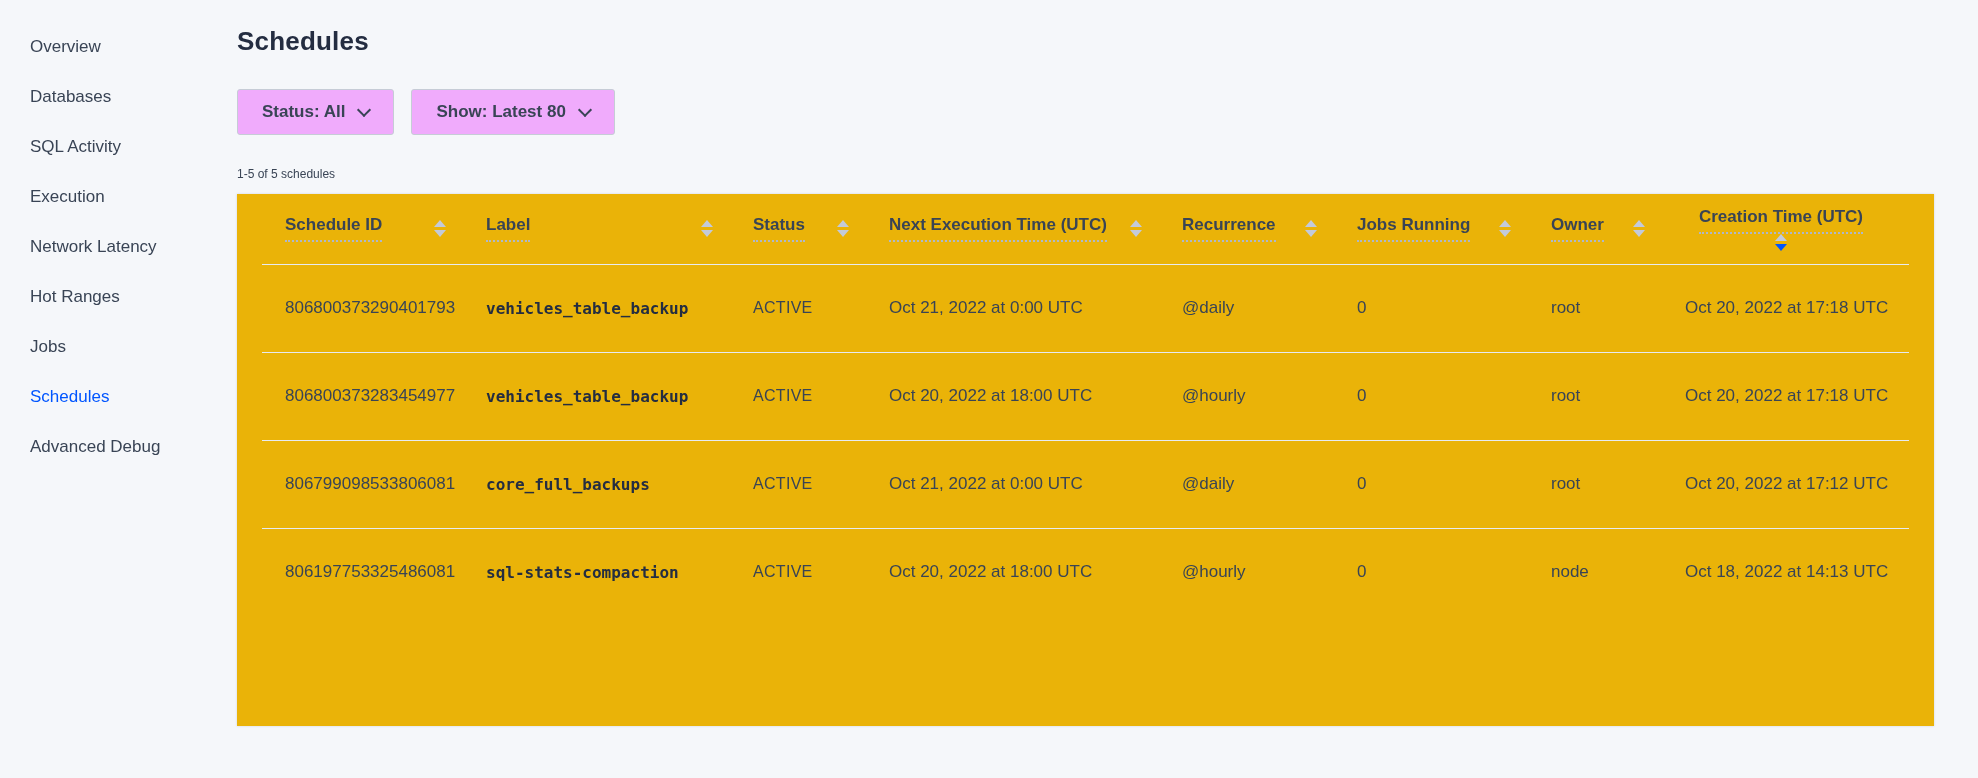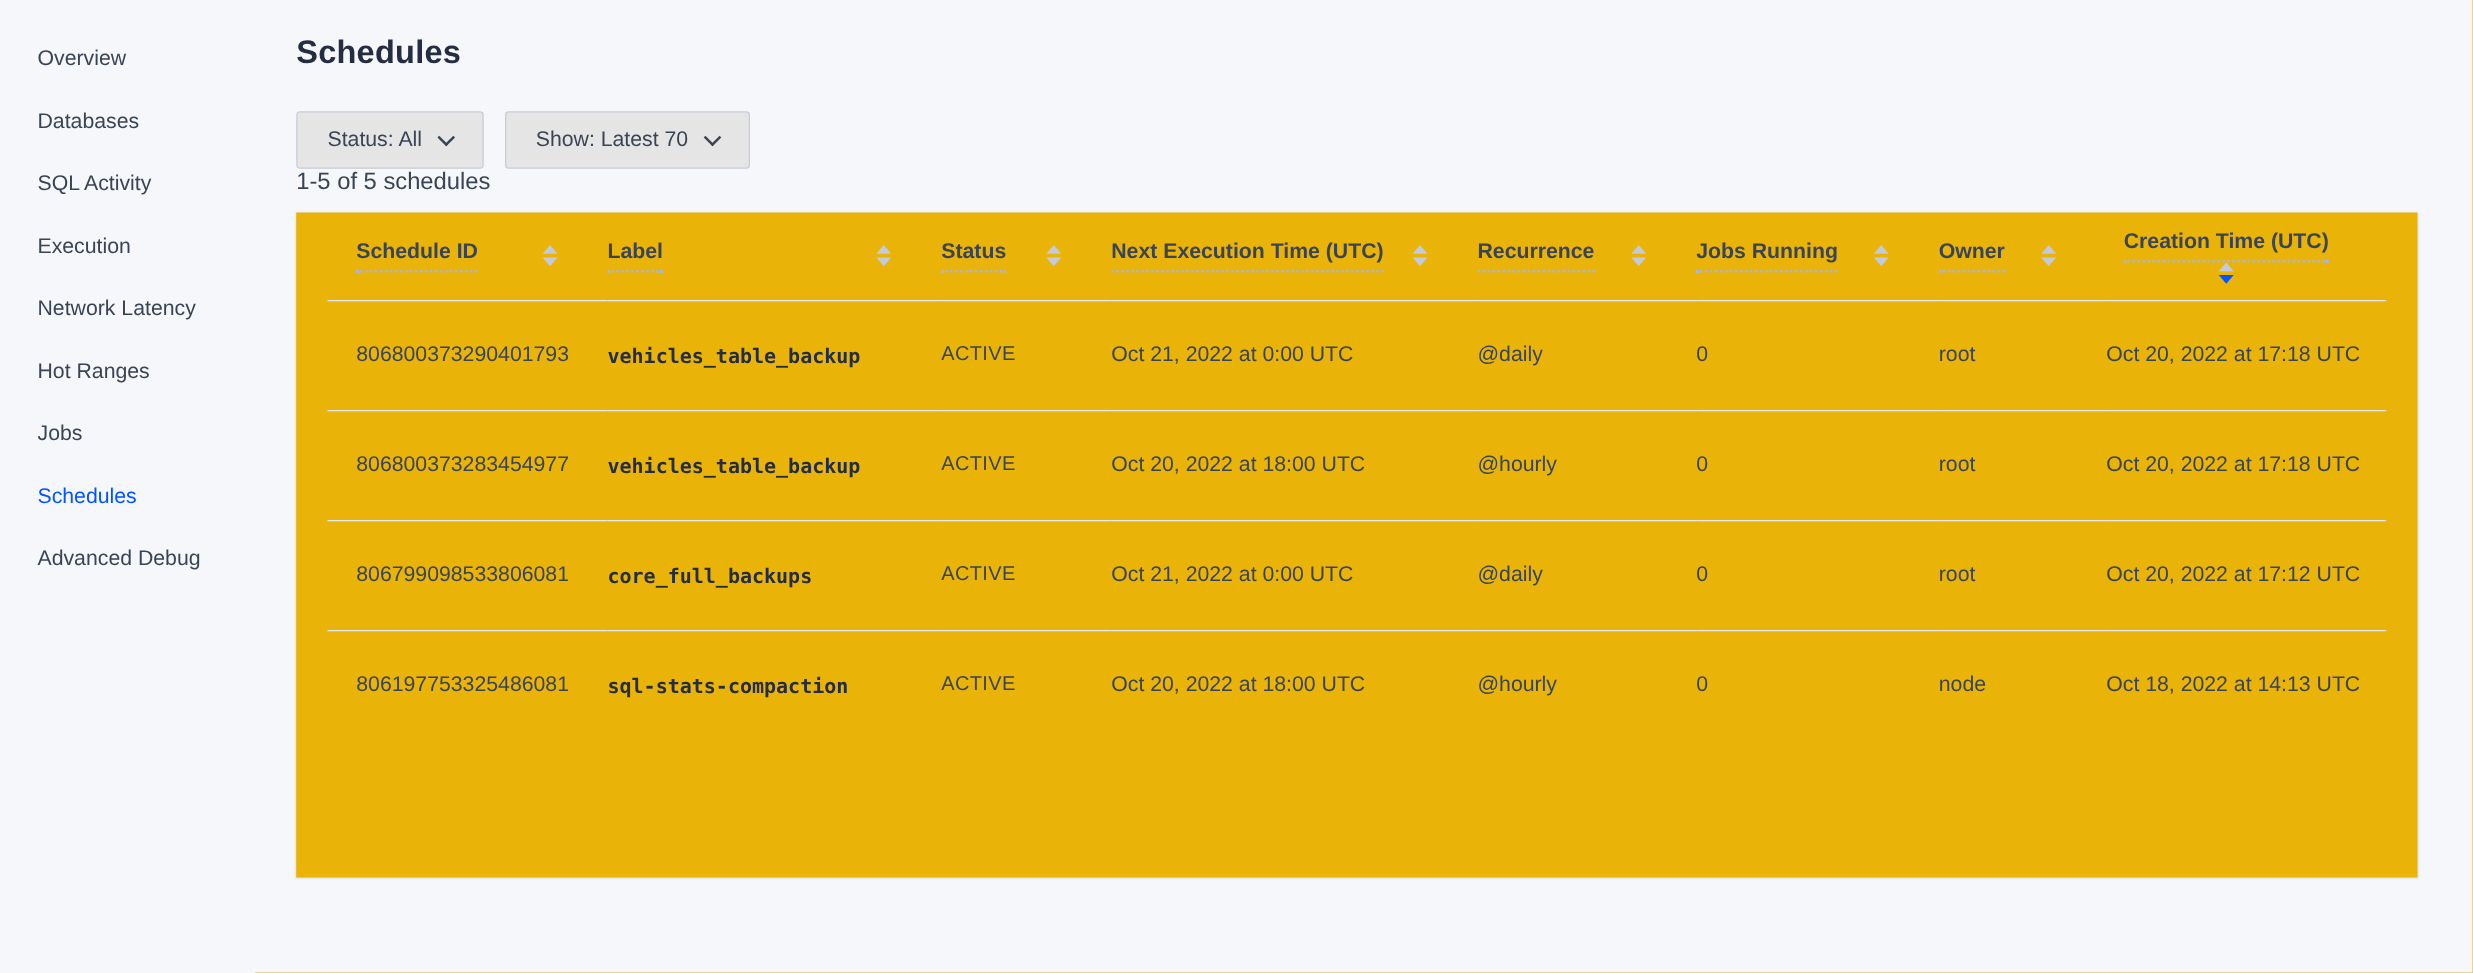--- a/index.html
+++ b/index.html
@@ -32,8 +32,8 @@
   .dropdown-btn {
     display:inline-flex; align-items:center;
     height:46px; padding:0 24px;
-    background:#e5e5e5; border:1px solid #c6ccd6; border-radius:3px;
-    font-size:17px; font-weight:400; color:#394455;
+    background:#f0abfc; border:1px solid #c6ccd6; border-radius:3px;
+    font-size:17px; font-weight:700; color:#394455;
     font-family:"Liberation Sans", sans-serif;
     cursor:pointer;
   }

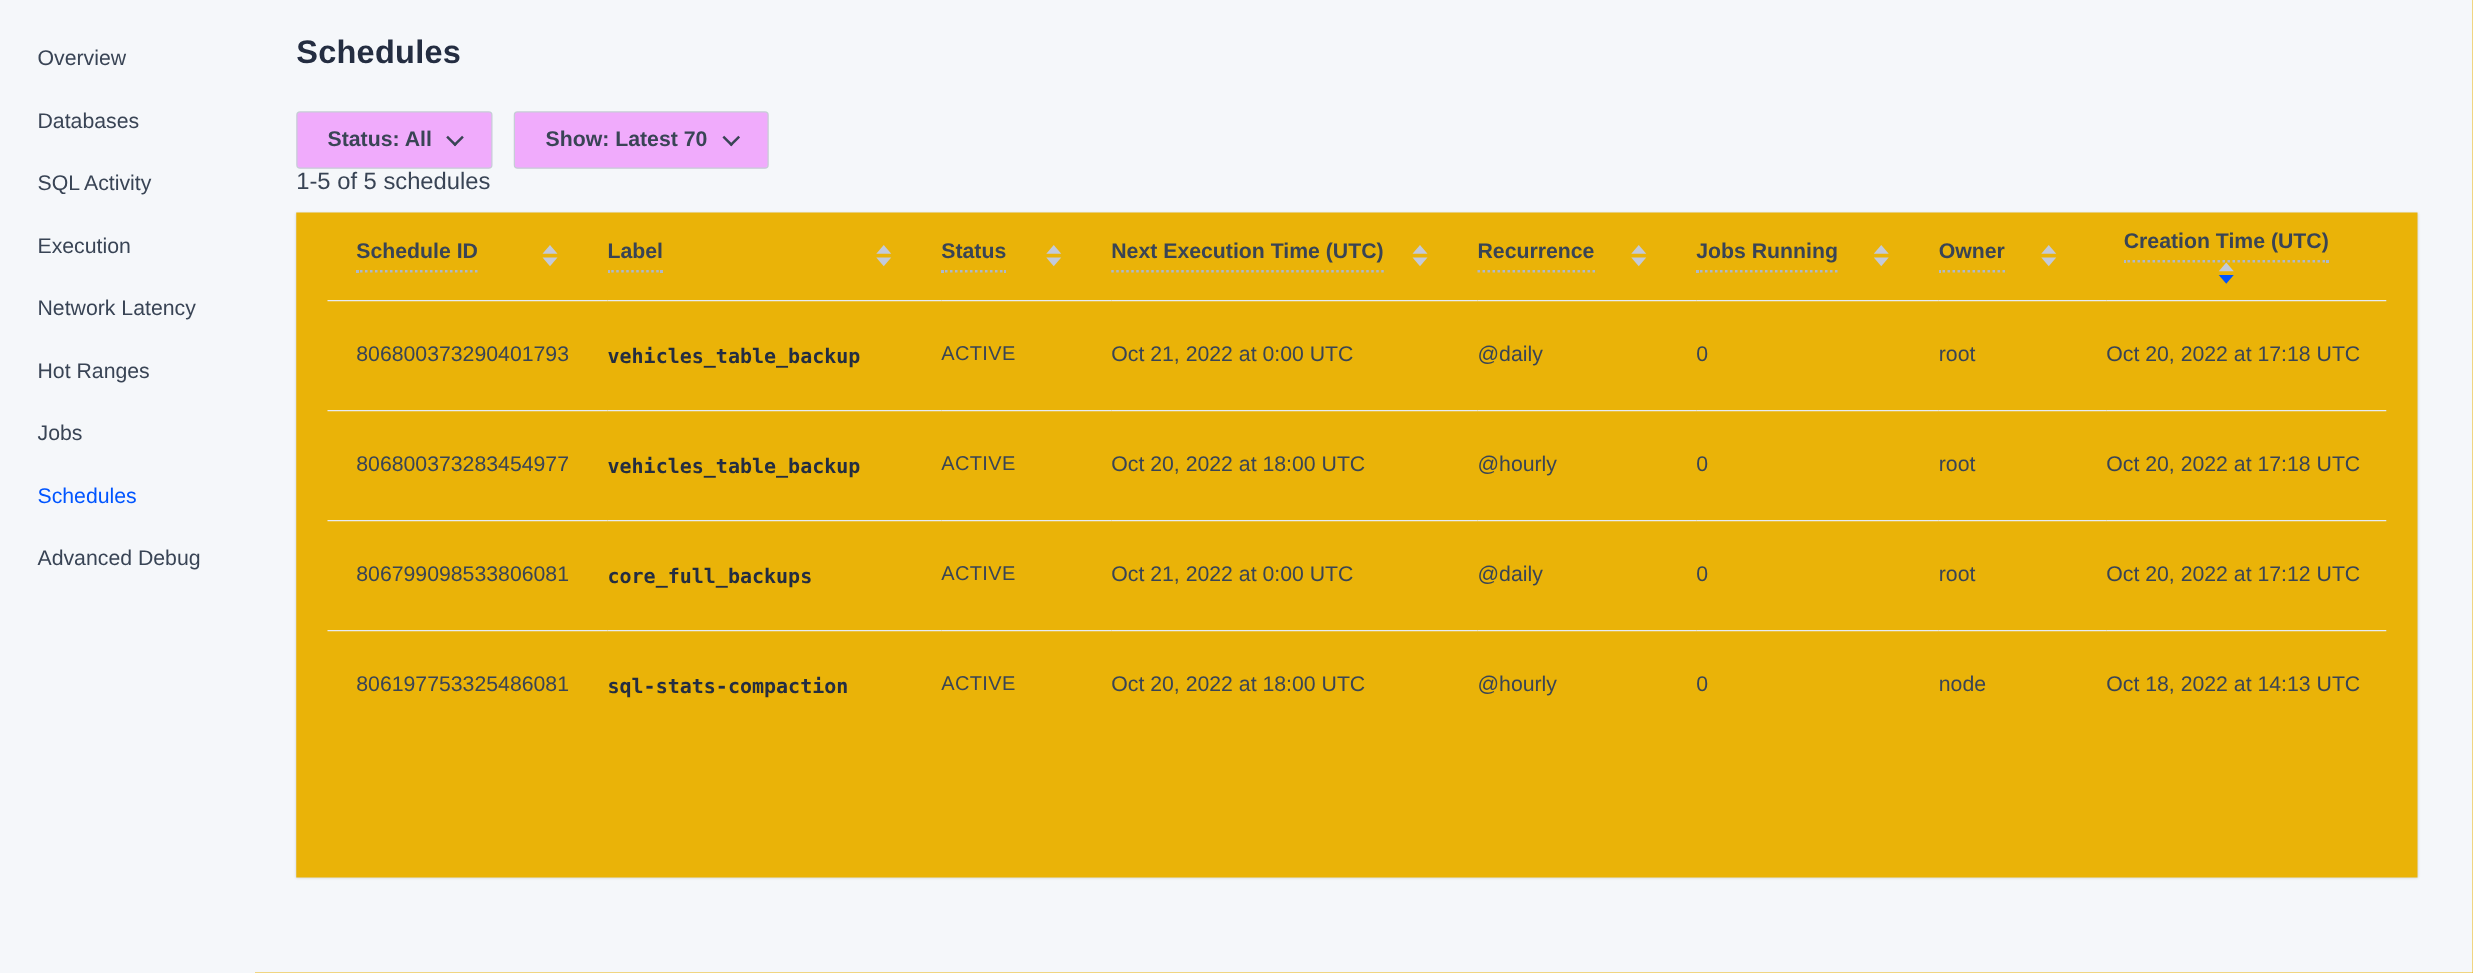--- a/index.html
+++ b/index.html
@@ -108,7 +108,7 @@
       <span class="chevron"></span>
     </button>
     <button class="dropdown-btn">
-      <span>Show: Latest 70</span>
+      <span>Show: Latest 80</span>
       <span class="chevron"></span>
     </button>
   </div>

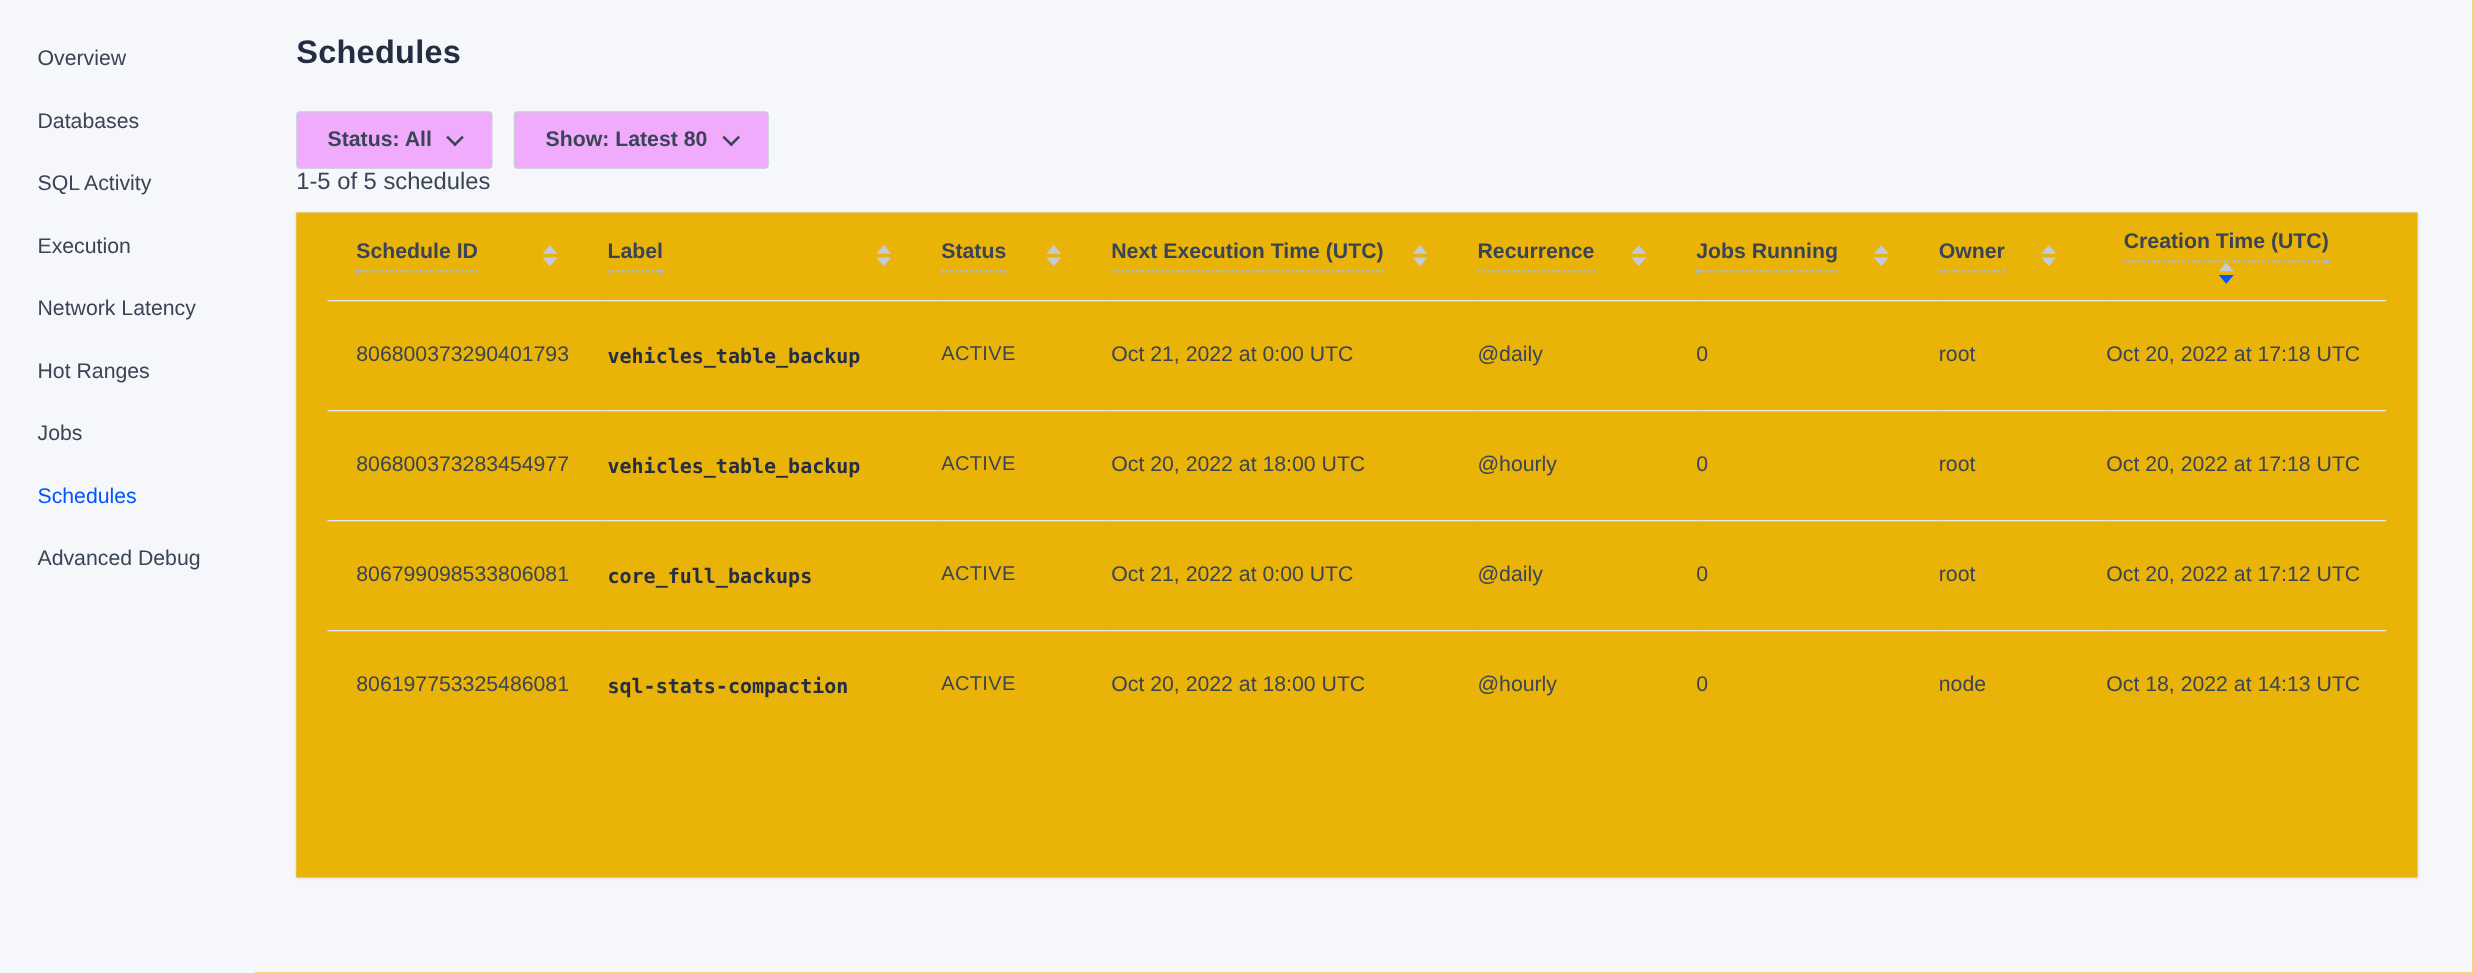--- a/index.html
+++ b/index.html
@@ -42,7 +42,7 @@
     border-right:2.5px solid #394455; border-bottom:2.5px solid #394455;
     transform:rotate(45deg);
   }
-  .results-count { font-size:19px; color:#394455; }
+  .results-count { margin-top:32px; font-size:12px; color:#394455; }
   
   .card {
     margin-top:13px; width:1697px; min-height:532px;

